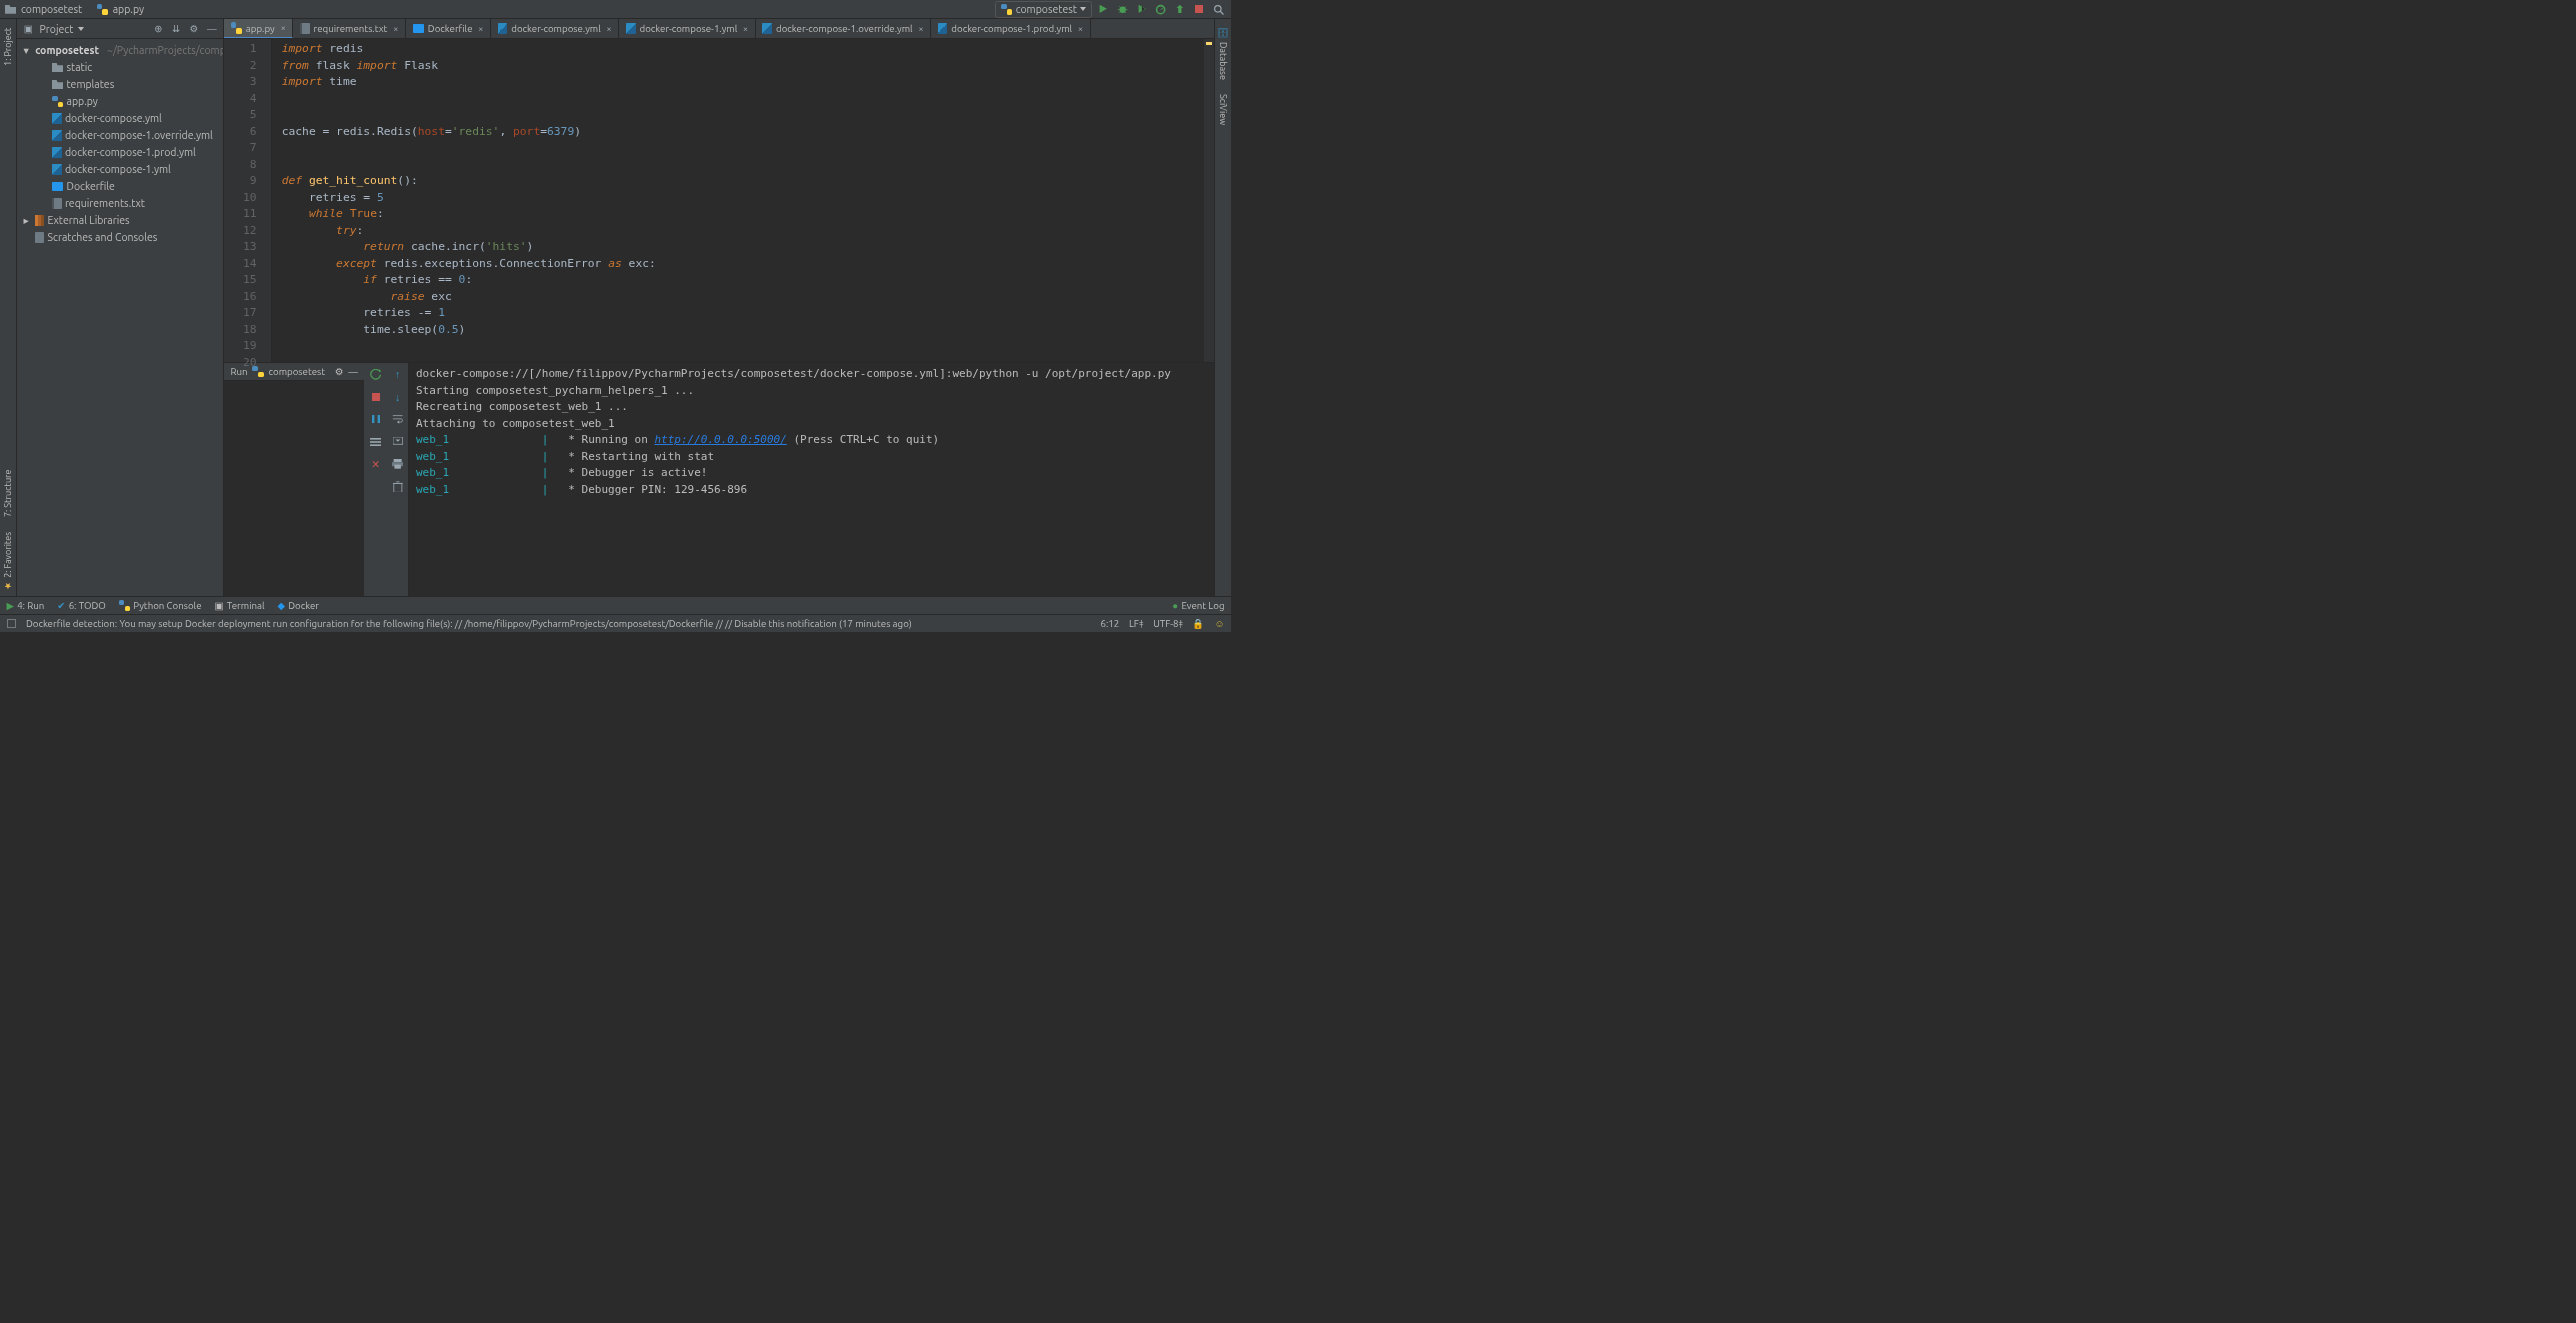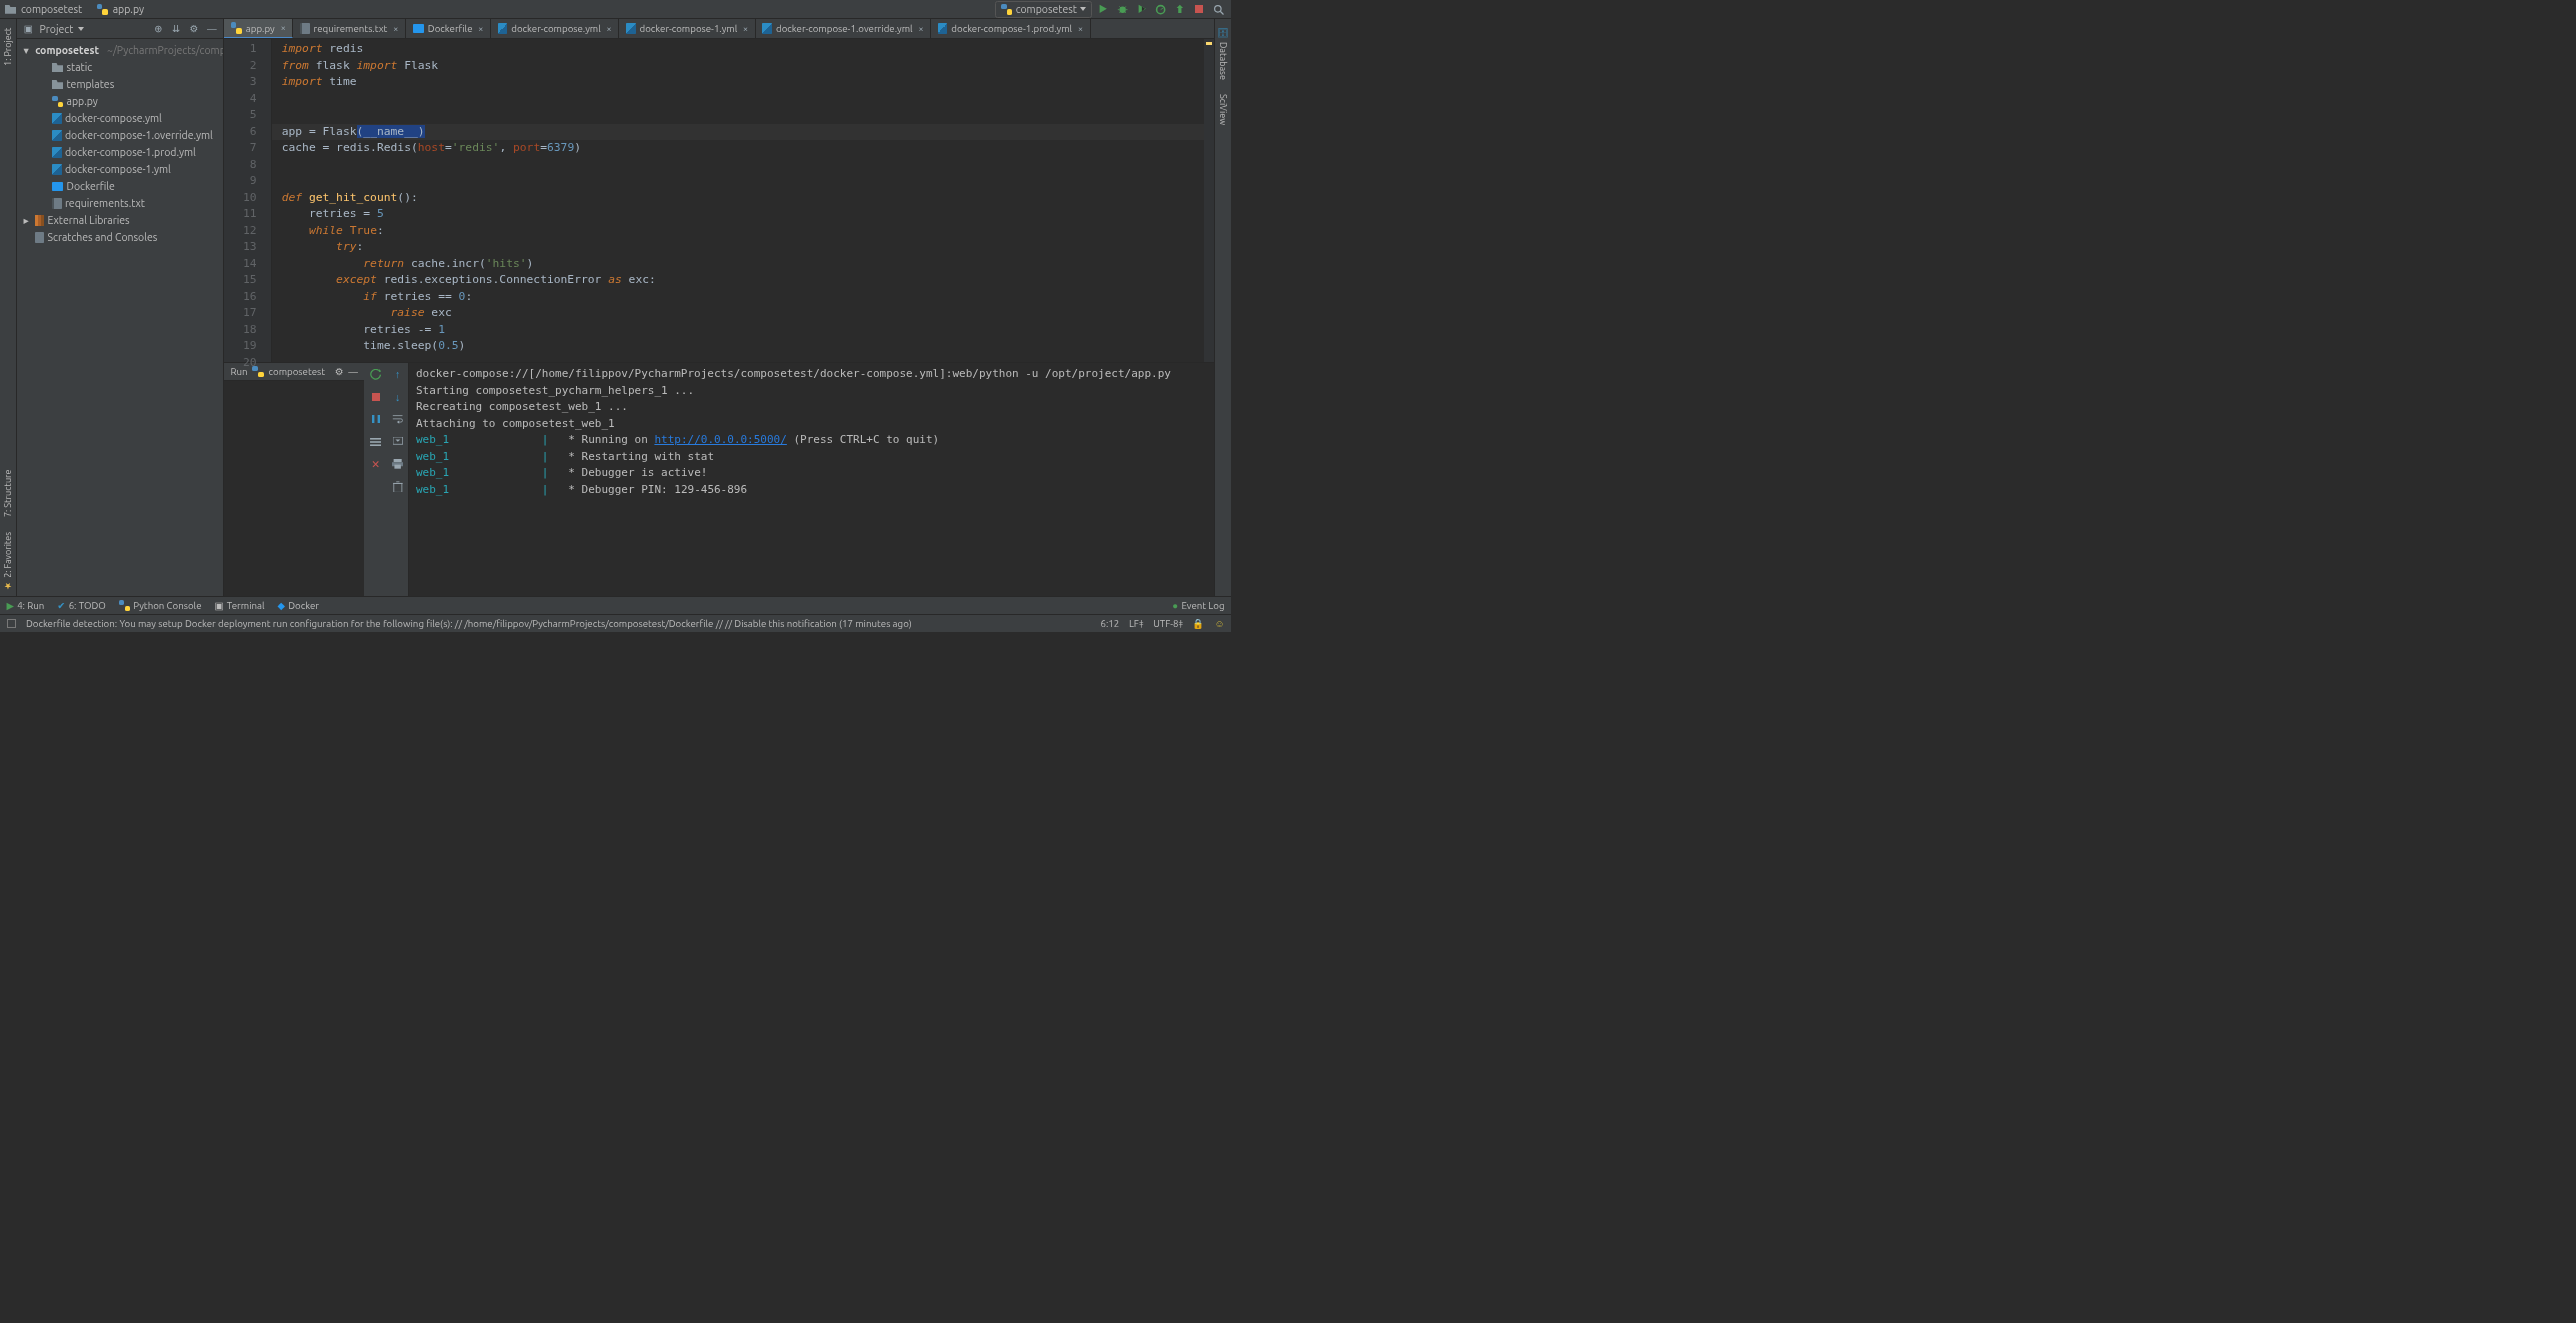--- a/index.html
+++ b/index.html
@@ -361,8 +361,7 @@
 <span class="kw">import</span> time
 
 
-<span class="cur-line">app <span class="op">=</span> Flask<span class="sel">(</span><span class="sel">__name__</span><span class="sel">)</span>
-</span>cache <span class="op">=</span> redis.Redis(<span class="arg">host</span><span class="op">=</span><span class="str">'redis'</span><span class="op">, </span><span class="arg">port</span><span class="op">=</span><span class="num">6379</span>)
+cache <span class="op">=</span> redis.Redis(<span class="arg">host</span><span class="op">=</span><span class="str">'redis'</span><span class="op">, </span><span class="arg">port</span><span class="op">=</span><span class="num">6379</span>)
 
 
 <span class="kw">def</span> <span class="fn">get_hit_count</span>():

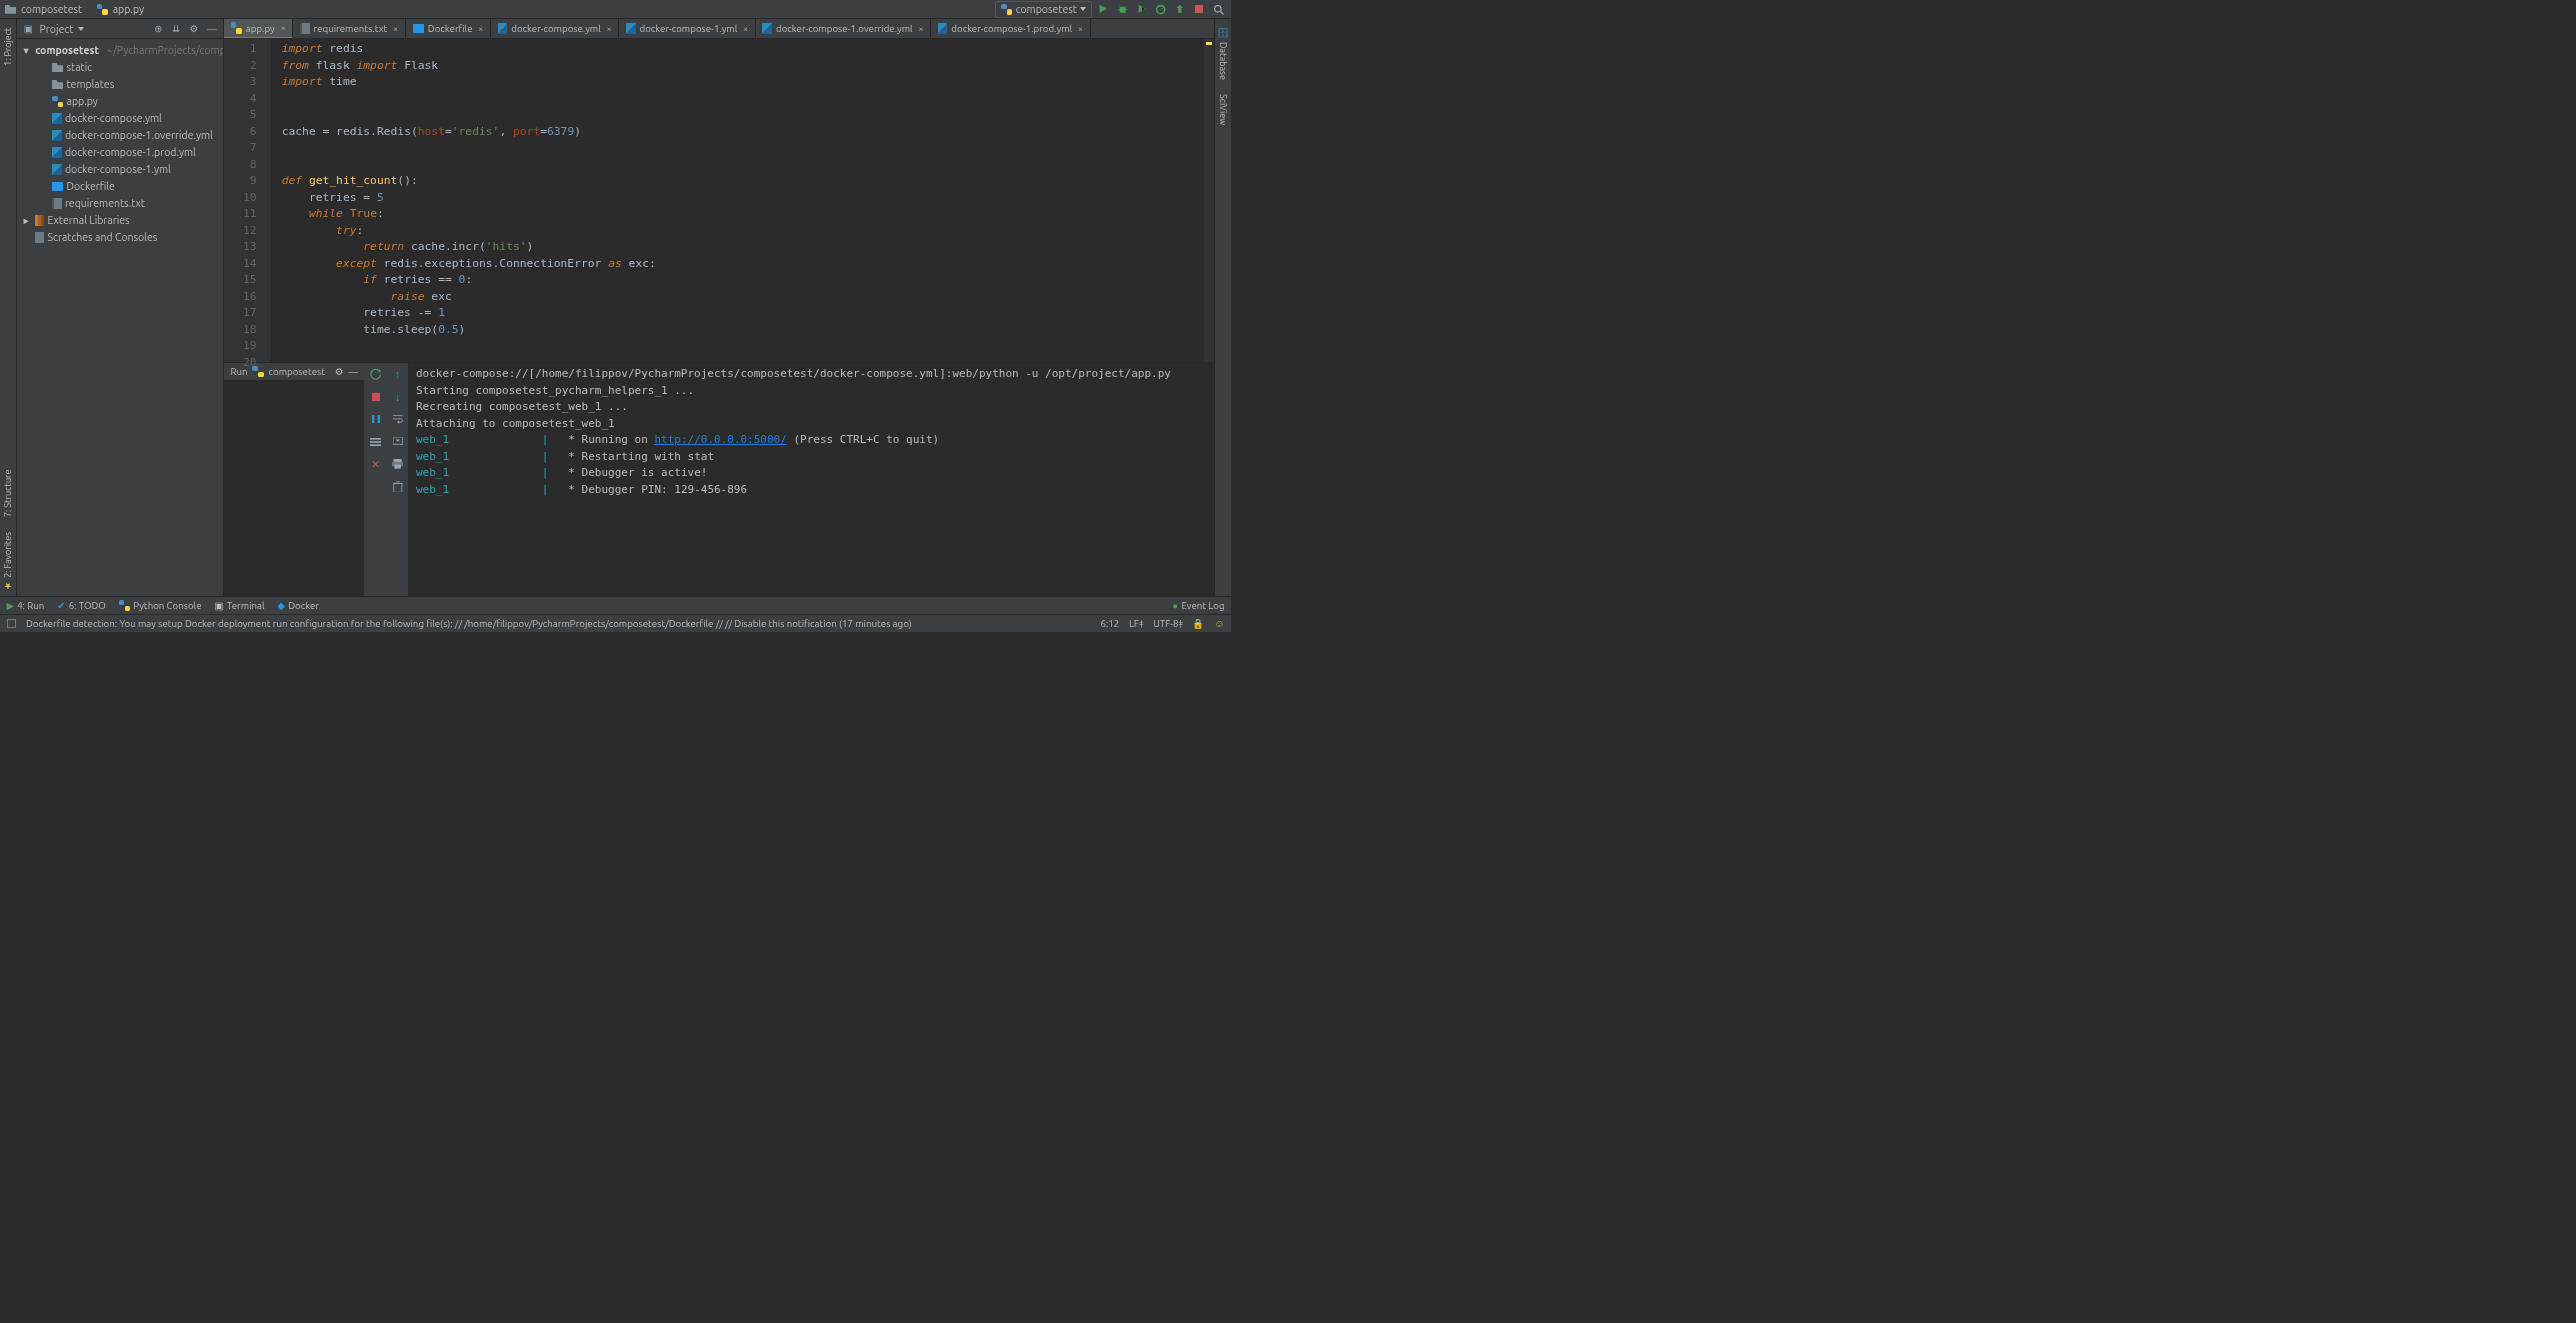--- a/index.html
+++ b/index.html
@@ -137,7 +137,7 @@
 .run-left-icons2 { width:22.6px; background:#3c3f41; display:flex; flex-direction:column; align-items:center; padding-top:3.2px; gap:6.5px; border-right:0.8px solid #282828;}
 .run-output { flex:1; padding:3.2px 6.5px; font-family:"DejaVu Sans Mono",monospace; font-size:11px; line-height:16.5px; white-space:pre; color:#bbbbbb; overflow:hidden;}
 .run-output .cy { color:#29a5b3;}
-.run-output .ln { color:#287bde; text-decoration:underline; }
+.run-output .ln { color:#287bde; text-decoration:underline; font-style:italic;}
 
 
 .toolwin-bar { height:18px; background:#3c3f41; border-top:0.8px solid #282828; display:flex; align-items:center; gap:13px; padding:0 6.5px; font-size:9.7px;}

